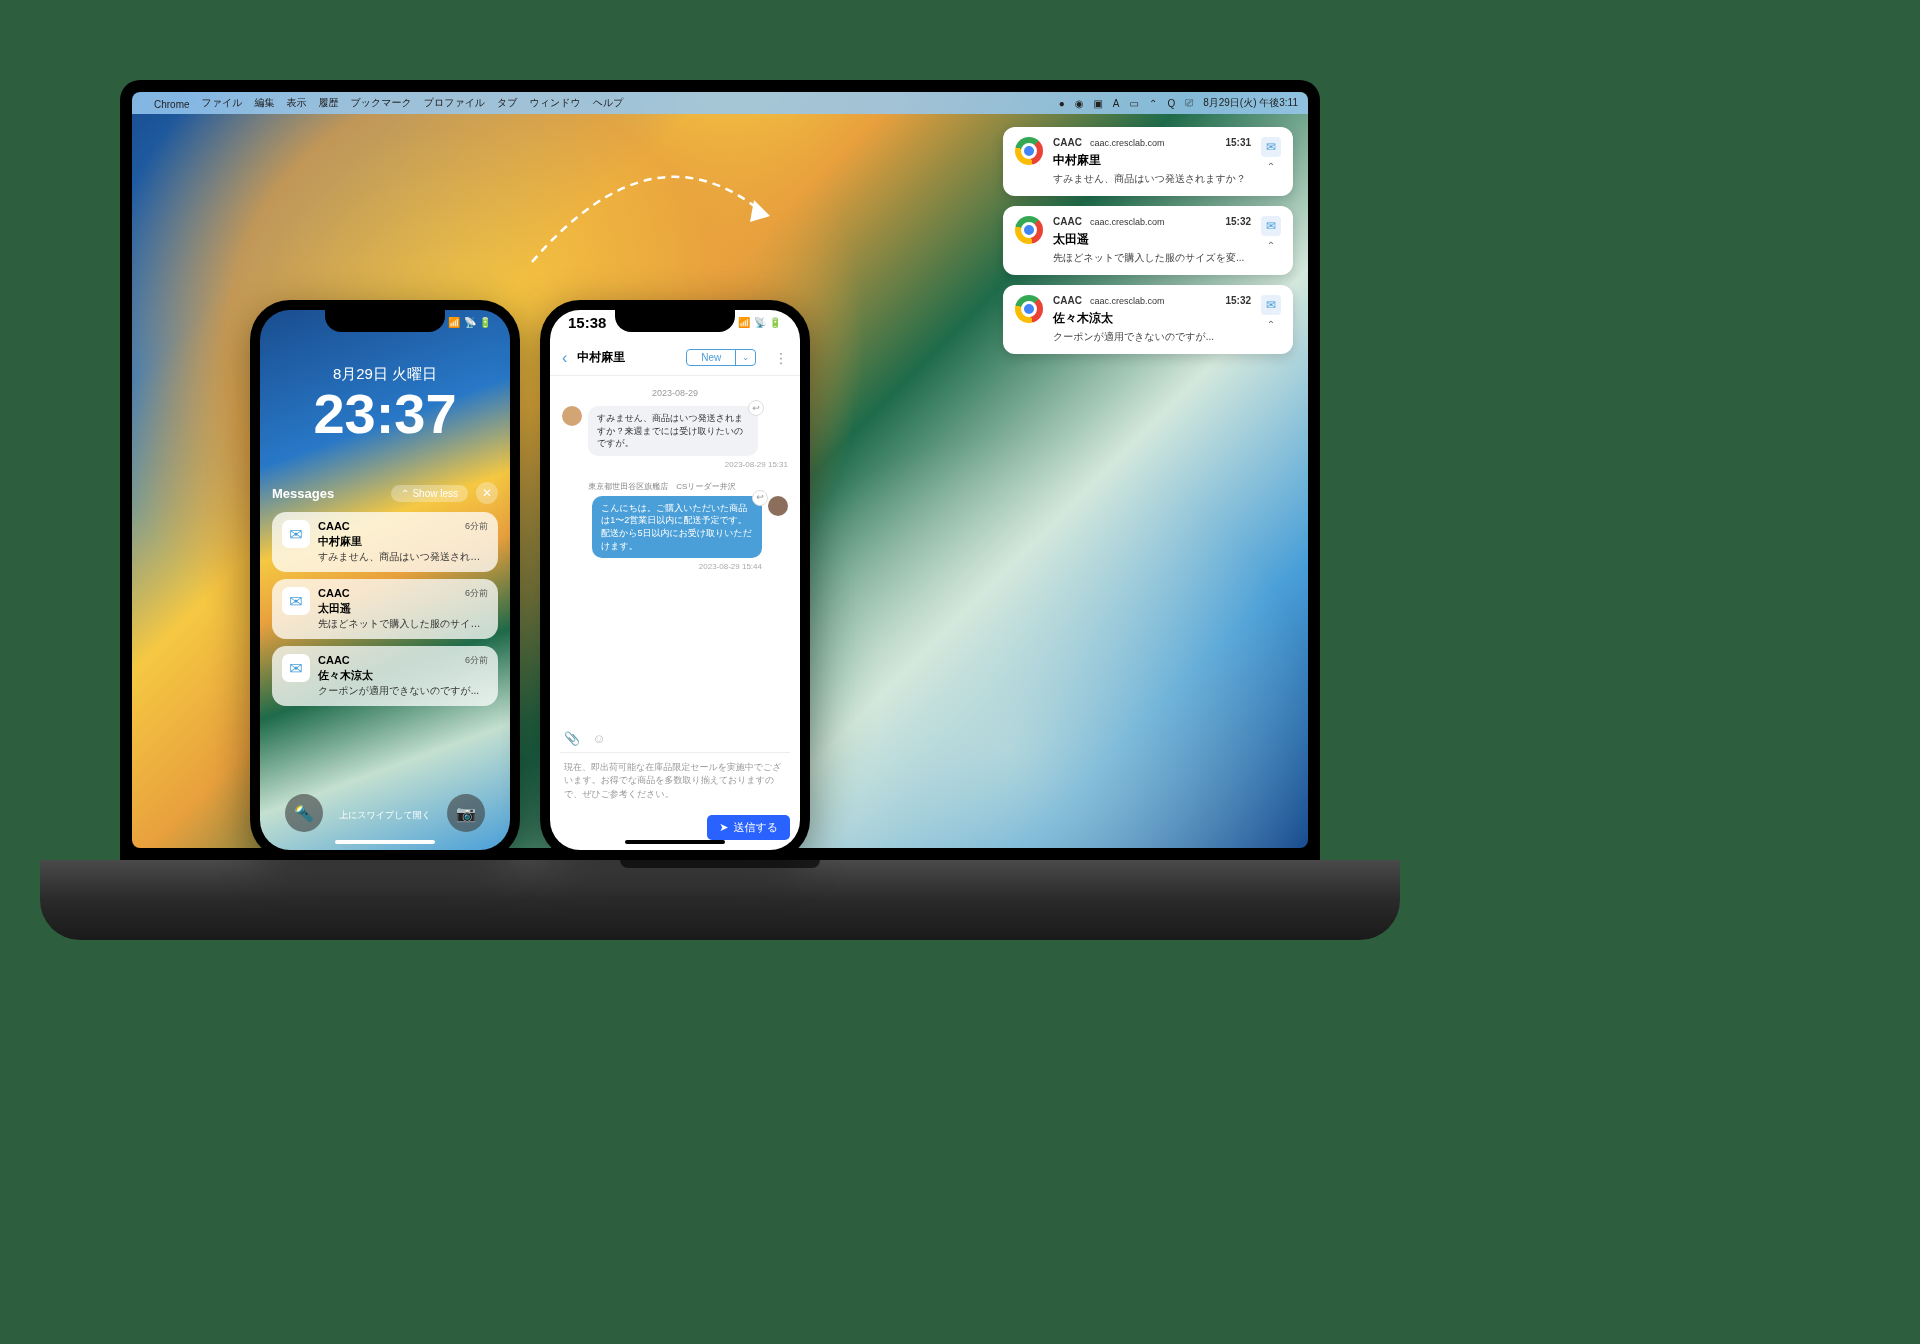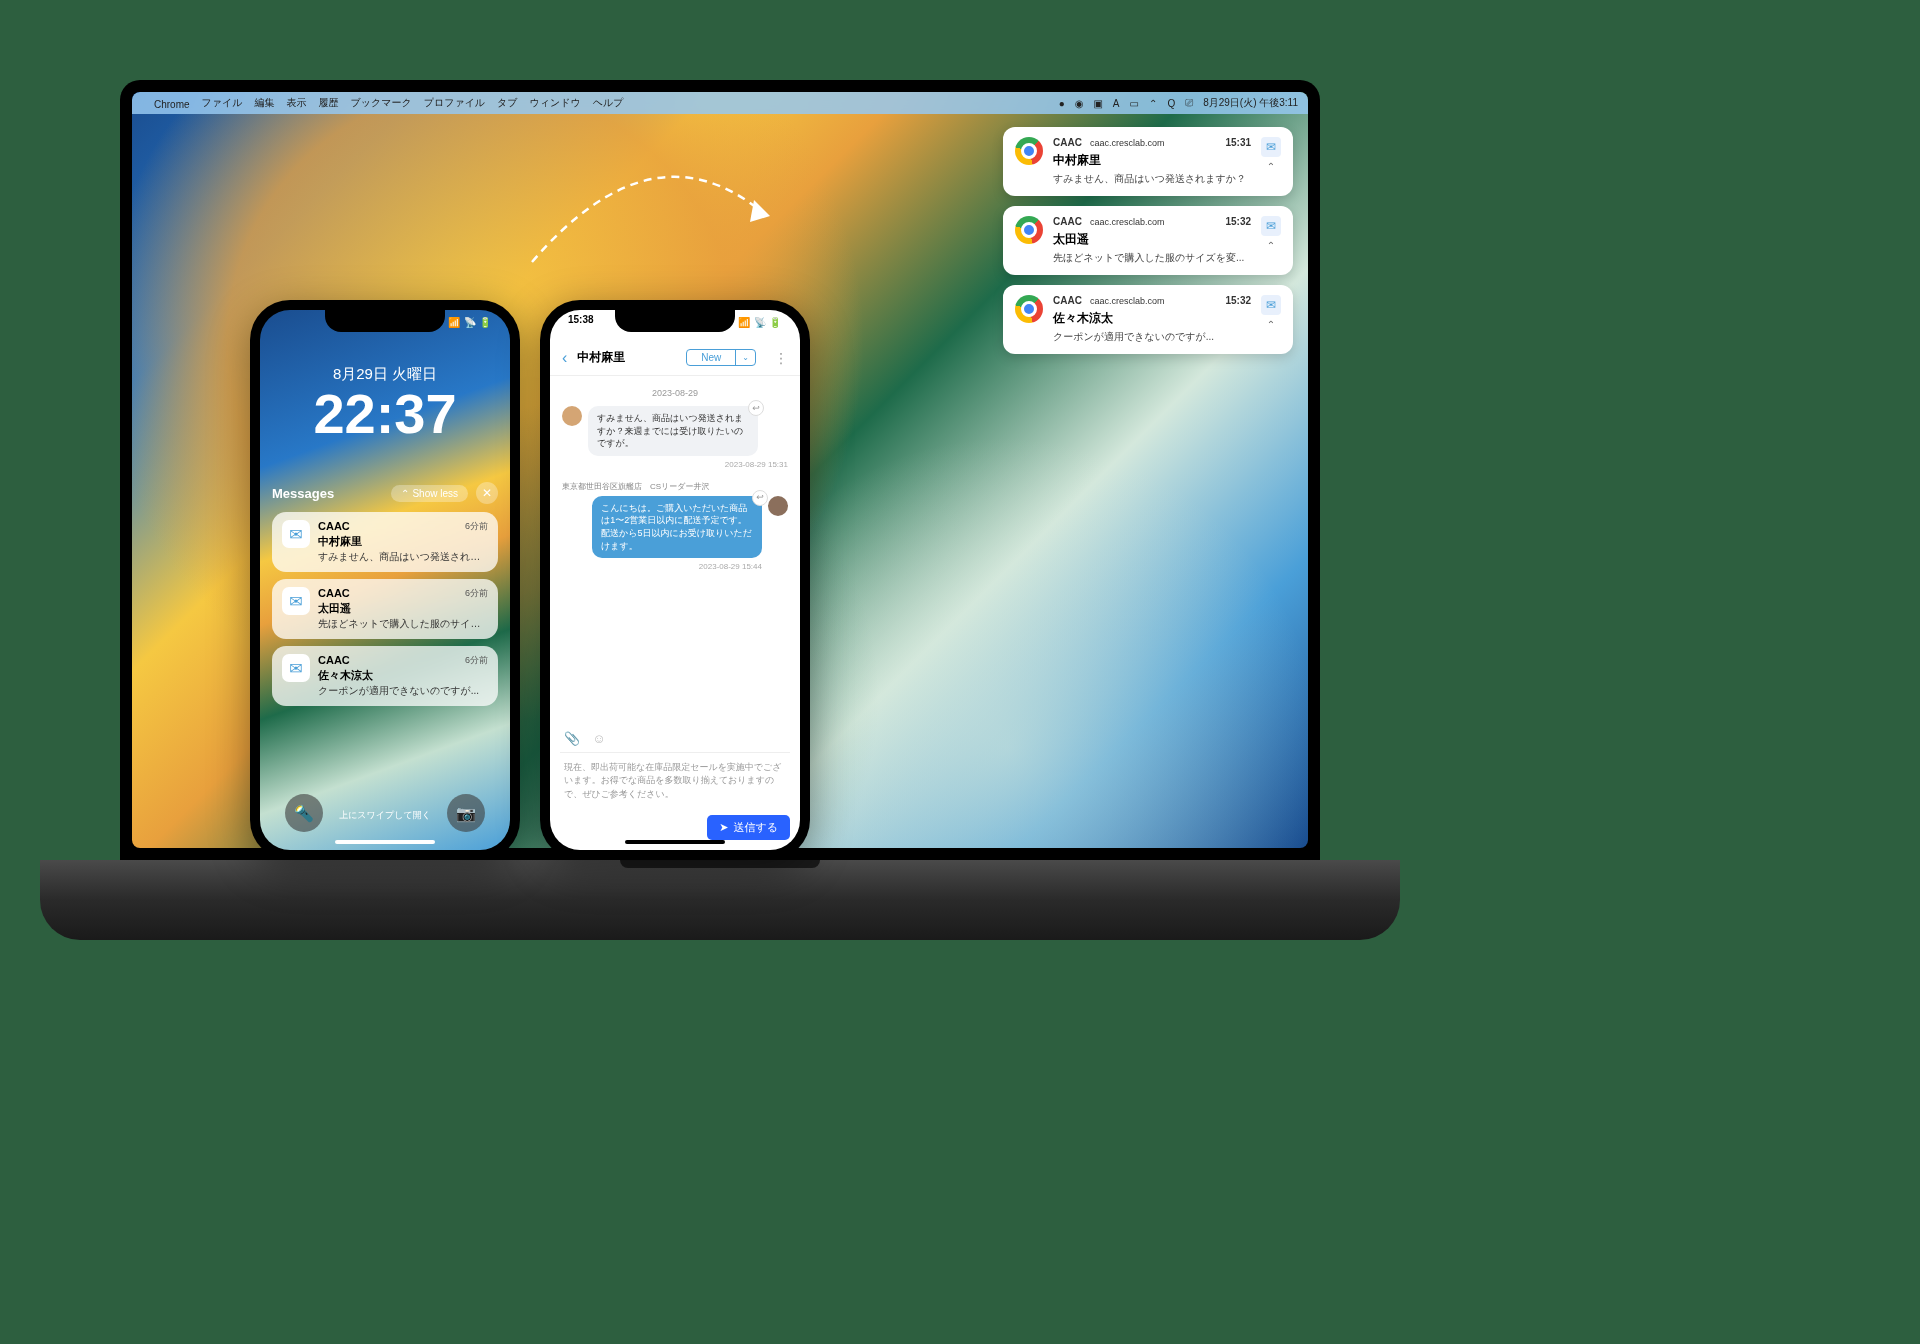--- a/index.html
+++ b/index.html
@@ -78,7 +78,7 @@
 .phone2 { left: 540px; top: 300px; }
 .phone2 .phone-screen { background: #fff; }
 .phone2 .statusbar { color: #000; }
-.phone2-time { font-size: 10px; font-weight: 700; }
+.phone2-time { font-size: 15px; font-weight: 700; }
 .chat-header { margin-top: 30px; height: 36px; border-bottom: 1px solid #eee; display: flex; align-items: center; padding: 0 12px; gap: 10px; }
 .back-chev { color: #4a9fd8; font-size: 16px; }
 .chat-name { font-size: 12px; font-weight: 700; }

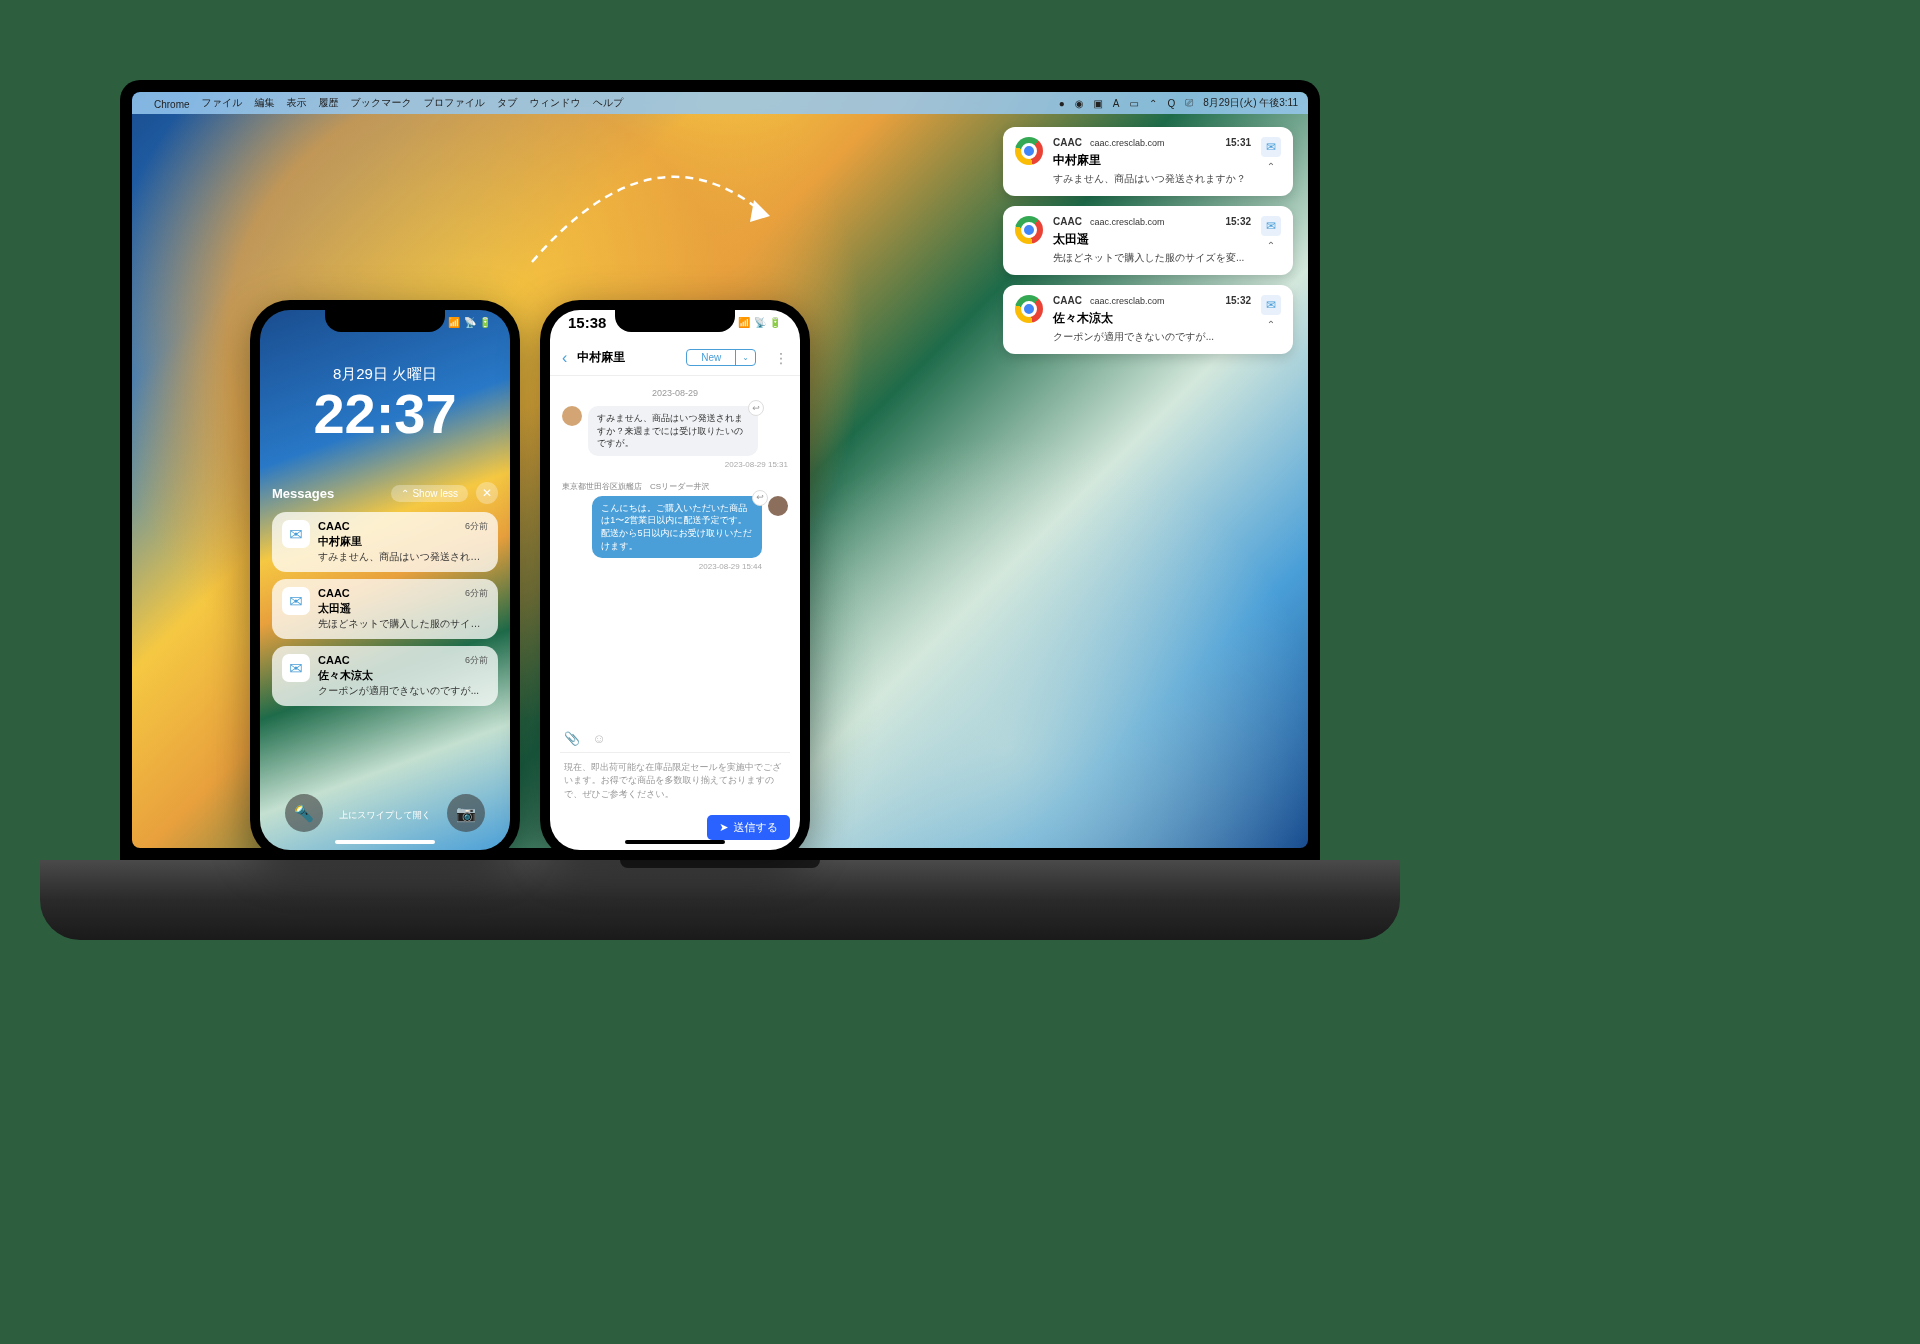--- a/index.html
+++ b/index.html
@@ -218,7 +218,7 @@
         </span>
       </div>
     <div class="lock-date">8月29日 火曜日</div>
-    <div class="lock-time">22:37</div>
+    <div class="lock-time">23:37</div>
     <div class="notif-group">
       <div class="group-header">
         <span class="group-title">Messages</span>

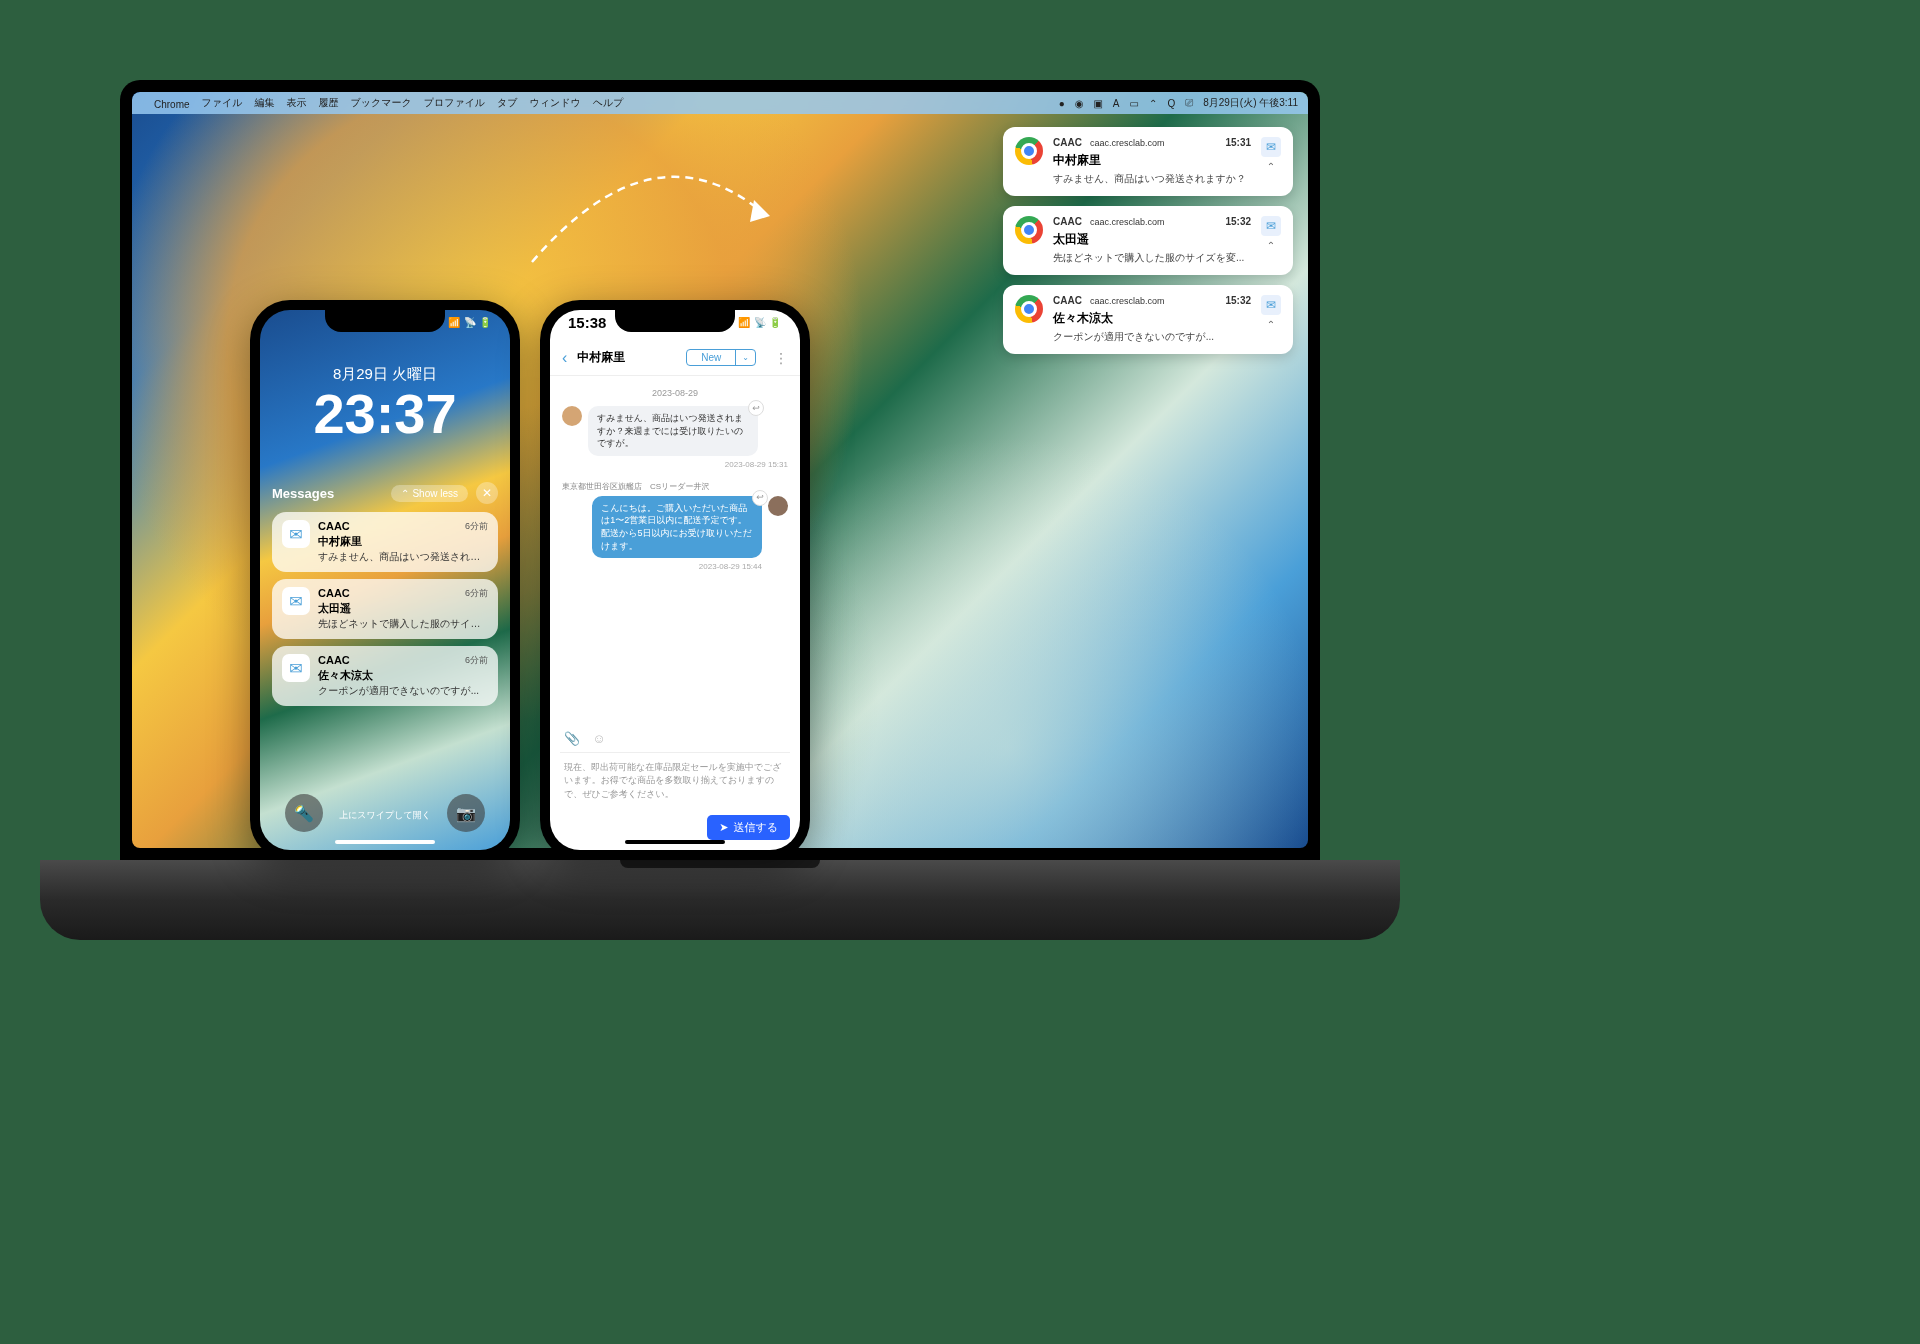--- a/index.html
+++ b/index.html
@@ -95,7 +95,7 @@
 .bubble { max-width: 170px; padding: 6px 9px; border-radius: 10px; font-size: 9px; line-height: 1.4; position: relative; }
 .bubble-in { background: #f0f2f5; color: #333; }
 .bubble-out { background: #4a9fd8; color: #fff; }
-.bubble-label { font-size: 8px; color: #888; text-align: left; margin: 2px 26px 4px 0; }
+.bubble-label { font-size: 8px; color: #888; text-align: center; margin: 2px 26px 4px 0; }
 .timestamp { font-size: 8px; color: #aaa; margin: 2px 0 12px 26px; text-align: right; }
 .timestamp-out { text-align: right; margin: 2px 26px 8px 0; }
 .reply-icon { position: absolute; top: -6px; right: -6px; width: 16px; height: 16px; border-radius: 50%; background: #fff; border: 1px solid #ddd; display: flex; align-items: center; justify-content: center; font-size: 9px; color: #999; }

